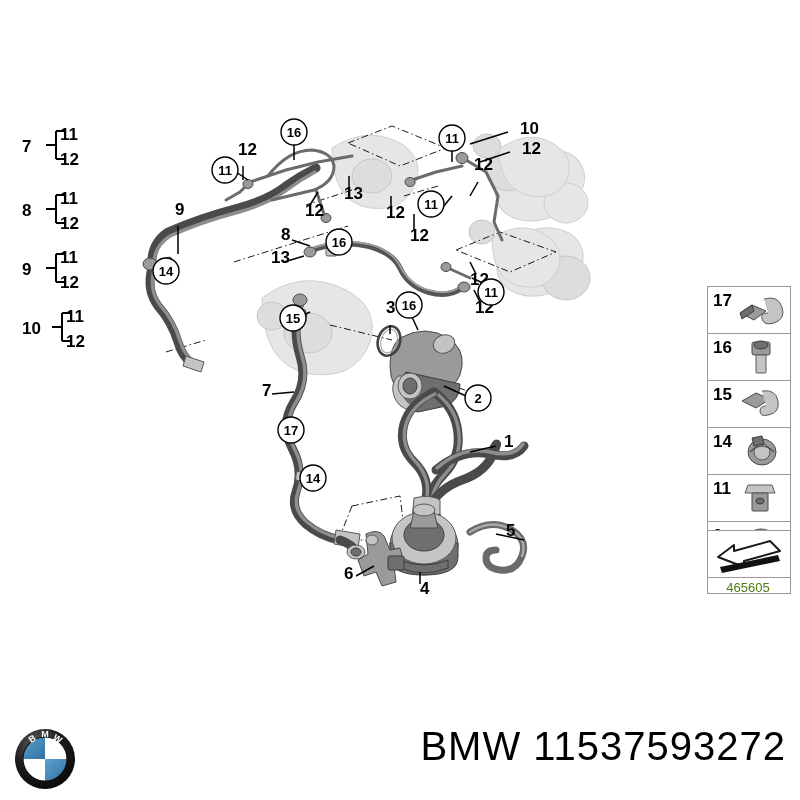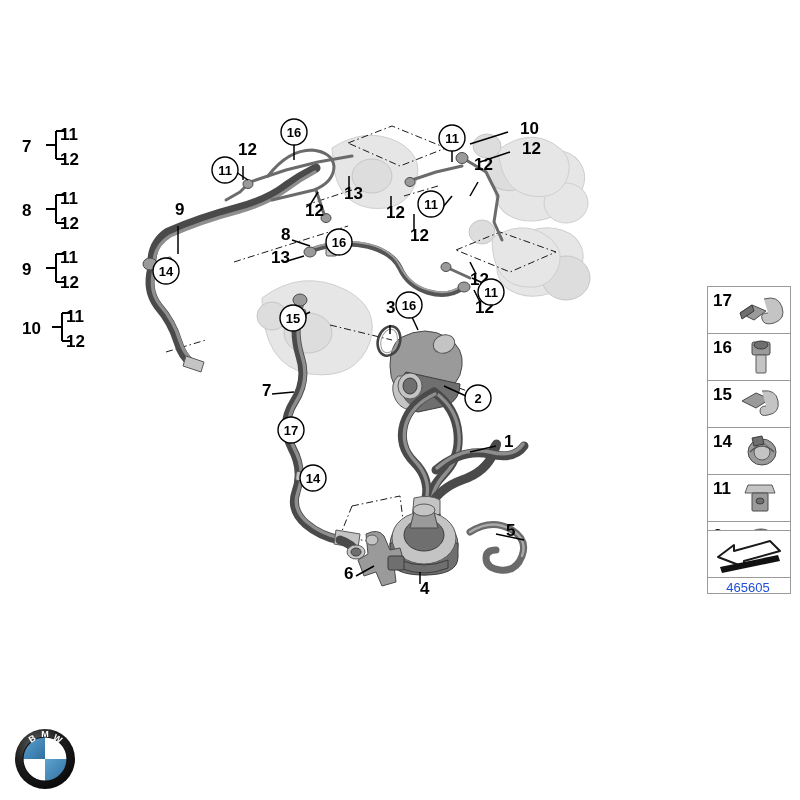--- a/index.html
+++ b/index.html
@@ -139,7 +139,7 @@
     text-align: center;
     font-family: "Liberation Sans", sans-serif;
     font-size: 13px;
-    color: #1d4ed8;
+    color: #4d7c0f;
   }
   #footer {
     position: absolute;

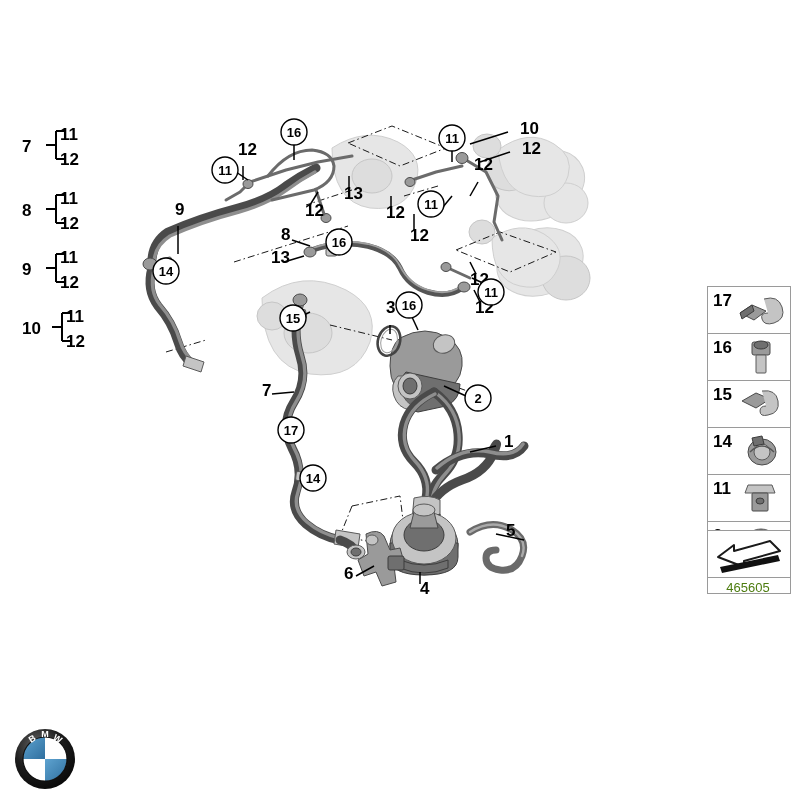--- a/index.html
+++ b/index.html
@@ -536,6 +536,7 @@
       <text x="31" y="8.5" text-anchor="middle" font-family="Liberation Sans, sans-serif" font-size="9" font-weight="bold" fill="#ffffff">M</text>
       <text x="31" y="10" text-anchor="middle" font-family="Liberation Sans, sans-serif" font-size="9" font-weight="bold" fill="#ffffff" transform="rotate(32 31 31)">W</text>
     </svg>
+    <div id="bmw-wordmark">BMW 11537593272</div>
   </div>
 
 </div>

